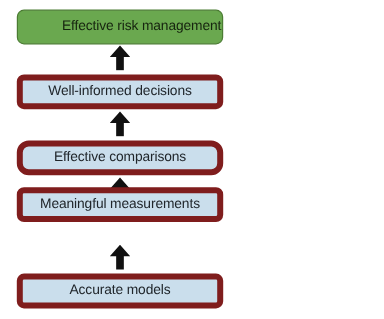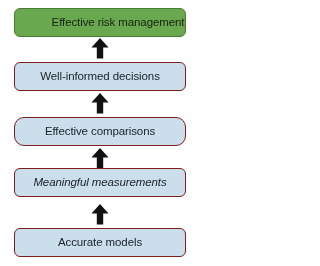--- a/index.html
+++ b/index.html
@@ -53,7 +53,7 @@
 
   .stage-box.blue {
     background: #cadeec;
-    border: 1px solid #7f1d1d;
+    border: 5px solid #7f1d1d;
   }
   .stage-box.blue .stage-label {
     color: #20262b;

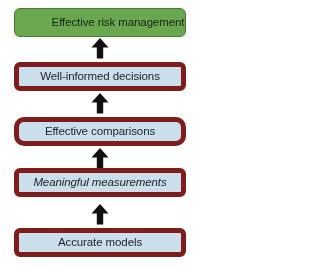--- a/index.html
+++ b/index.html
@@ -63,7 +63,7 @@
   .pos-0 { top: 8px; padding-left: 36px; }
   .pos-1 { top: 62px; }
   .pos-2 { top: 117px; border-radius: 10px; }
-  .pos-3 { top: 168px; font-style: italic; }
+  .pos-3 { top: 156px; }
   .pos-4 { top: 228px; }
 
   .arrow {

